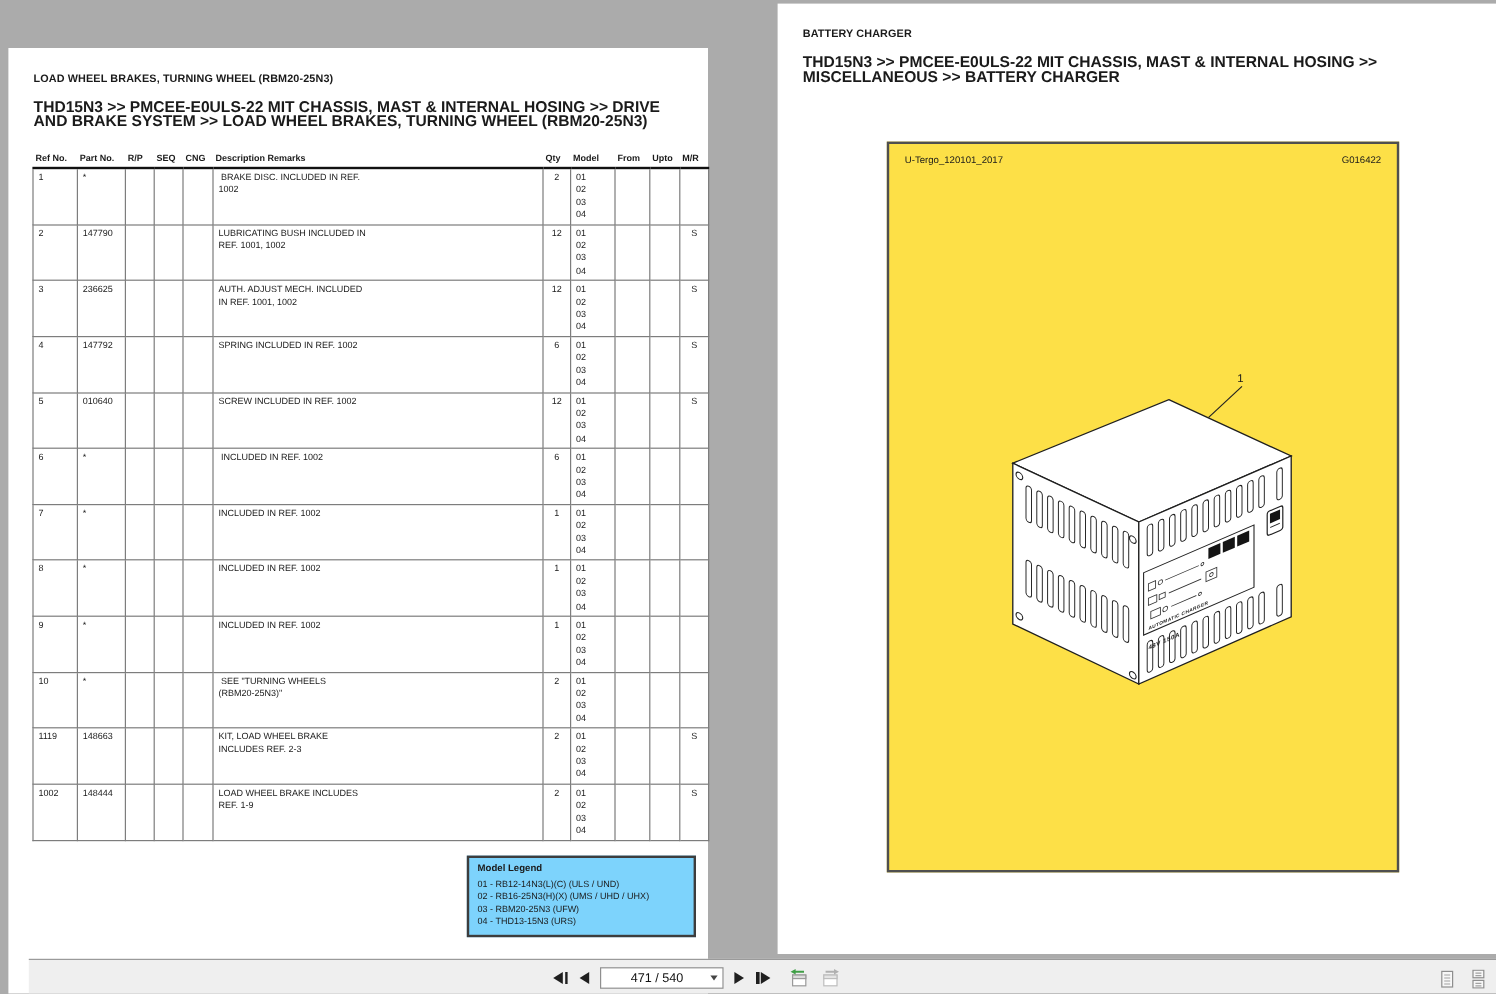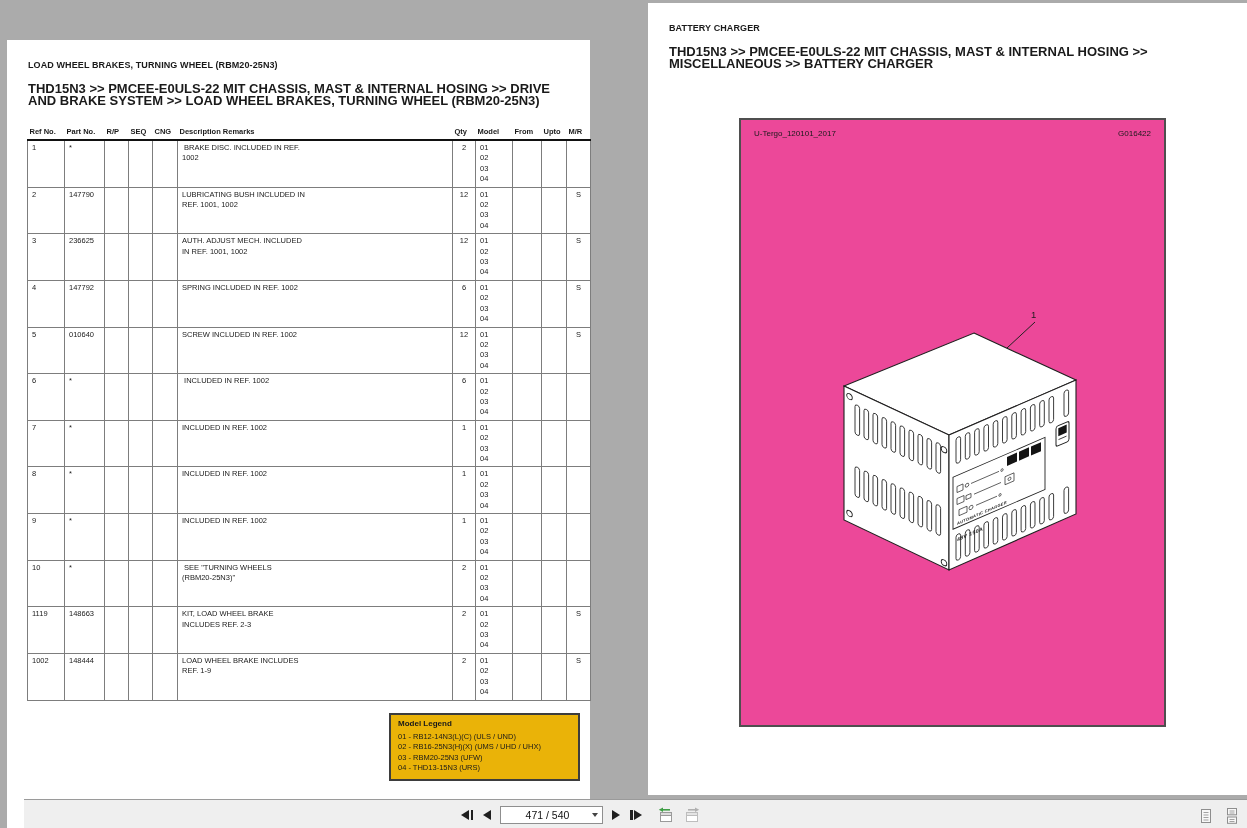--- a/index.html
+++ b/index.html
@@ -40,7 +40,7 @@
   
   .figure-frame{
     position:absolute;left:91px;top:115px;width:427px;height:609px;
-    border:2px solid #4f4f4f;box-sizing:border-box;background:#ec4899;
+    border:2px solid #4f4f4f;box-sizing:border-box;background:#fde047;
   }
   .fig-label{position:absolute;top:9px;font-size:8px;}
   .fig-label-left{left:13px;}

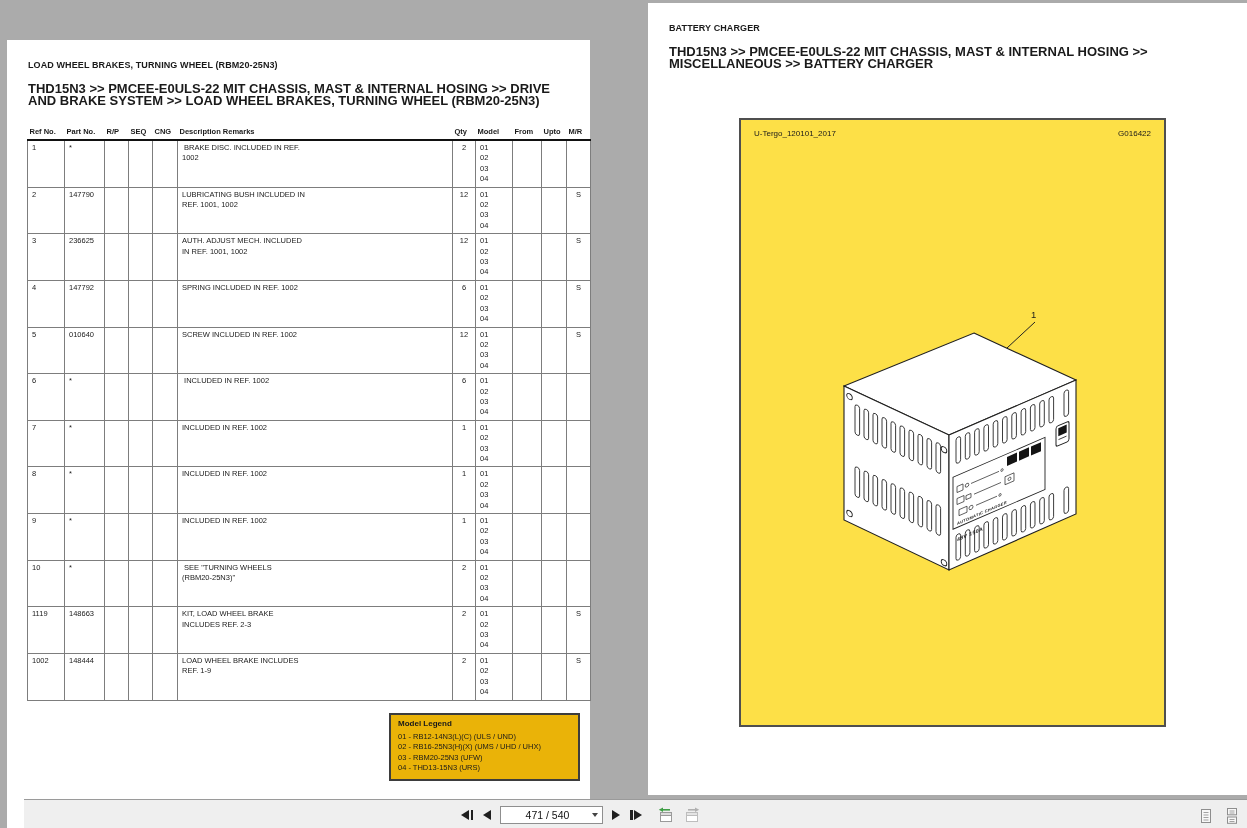--- a/index.html
+++ b/index.html
@@ -32,7 +32,7 @@
   
   .model-legend{
     position:absolute;left:382px;top:673px;width:173px;
-    border:2px solid #3d3d3d;padding:4px 7px 6px 7px;background:#eab308;
+    border:2px solid #3d3d3d;padding:4px 7px 6px 7px;background:#7dd3fc;
   }
   .model-legend-title{font-size:8px;font-weight:bold;margin-bottom:4px;}
   .model-legend-item{font-size:7.5px;line-height:10.3px;}

